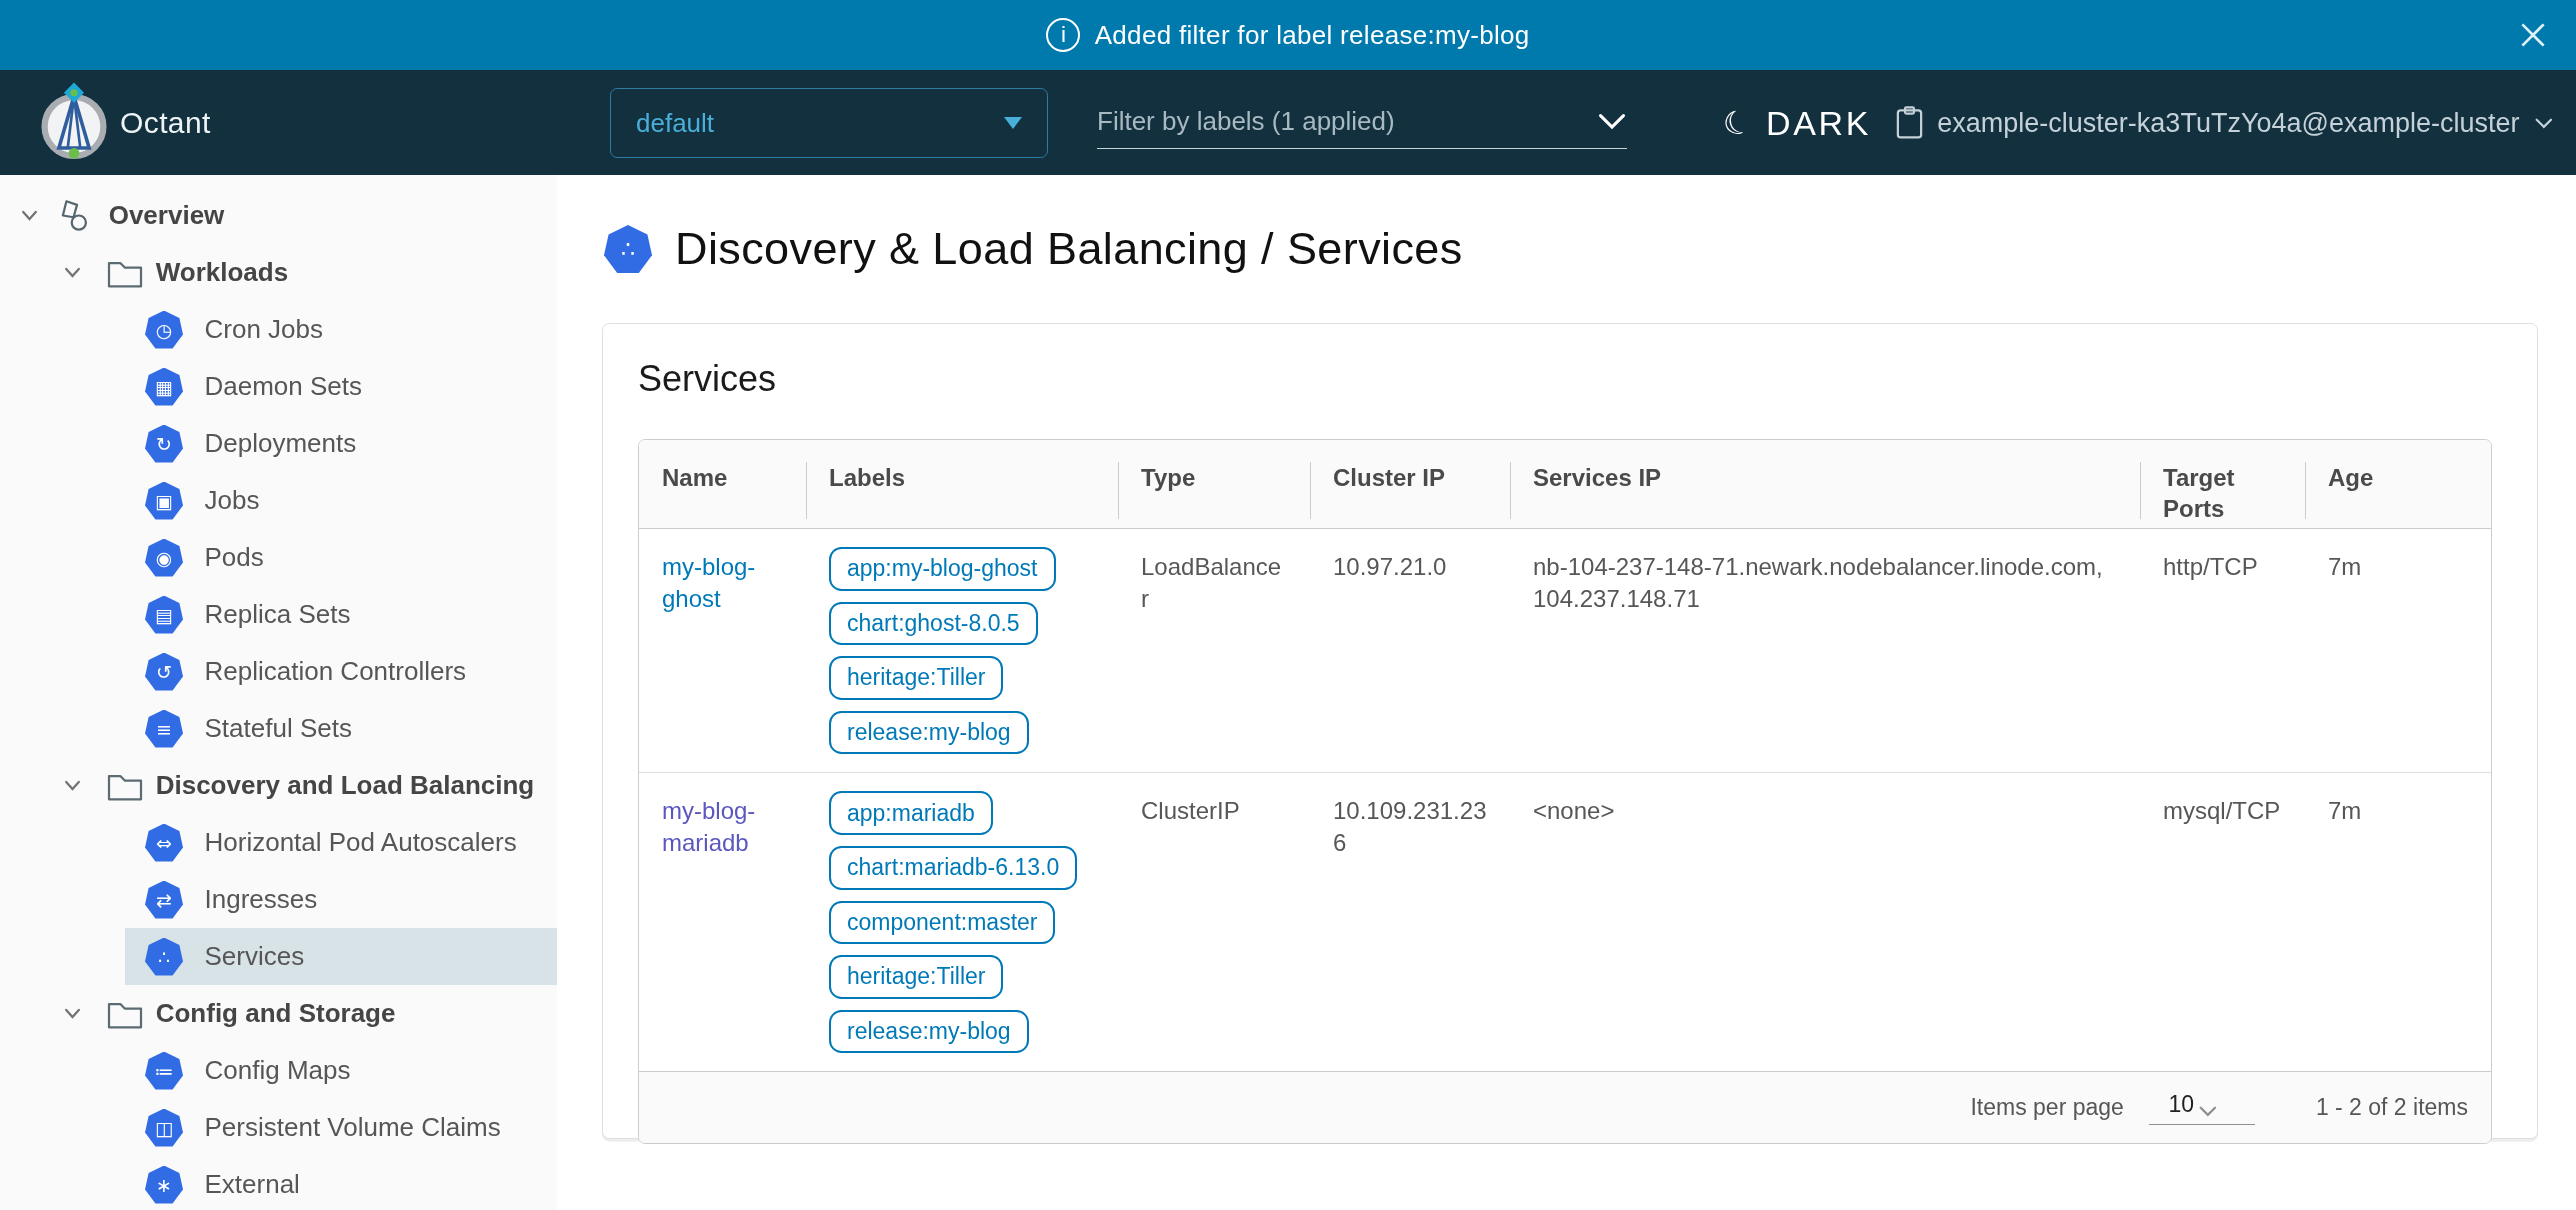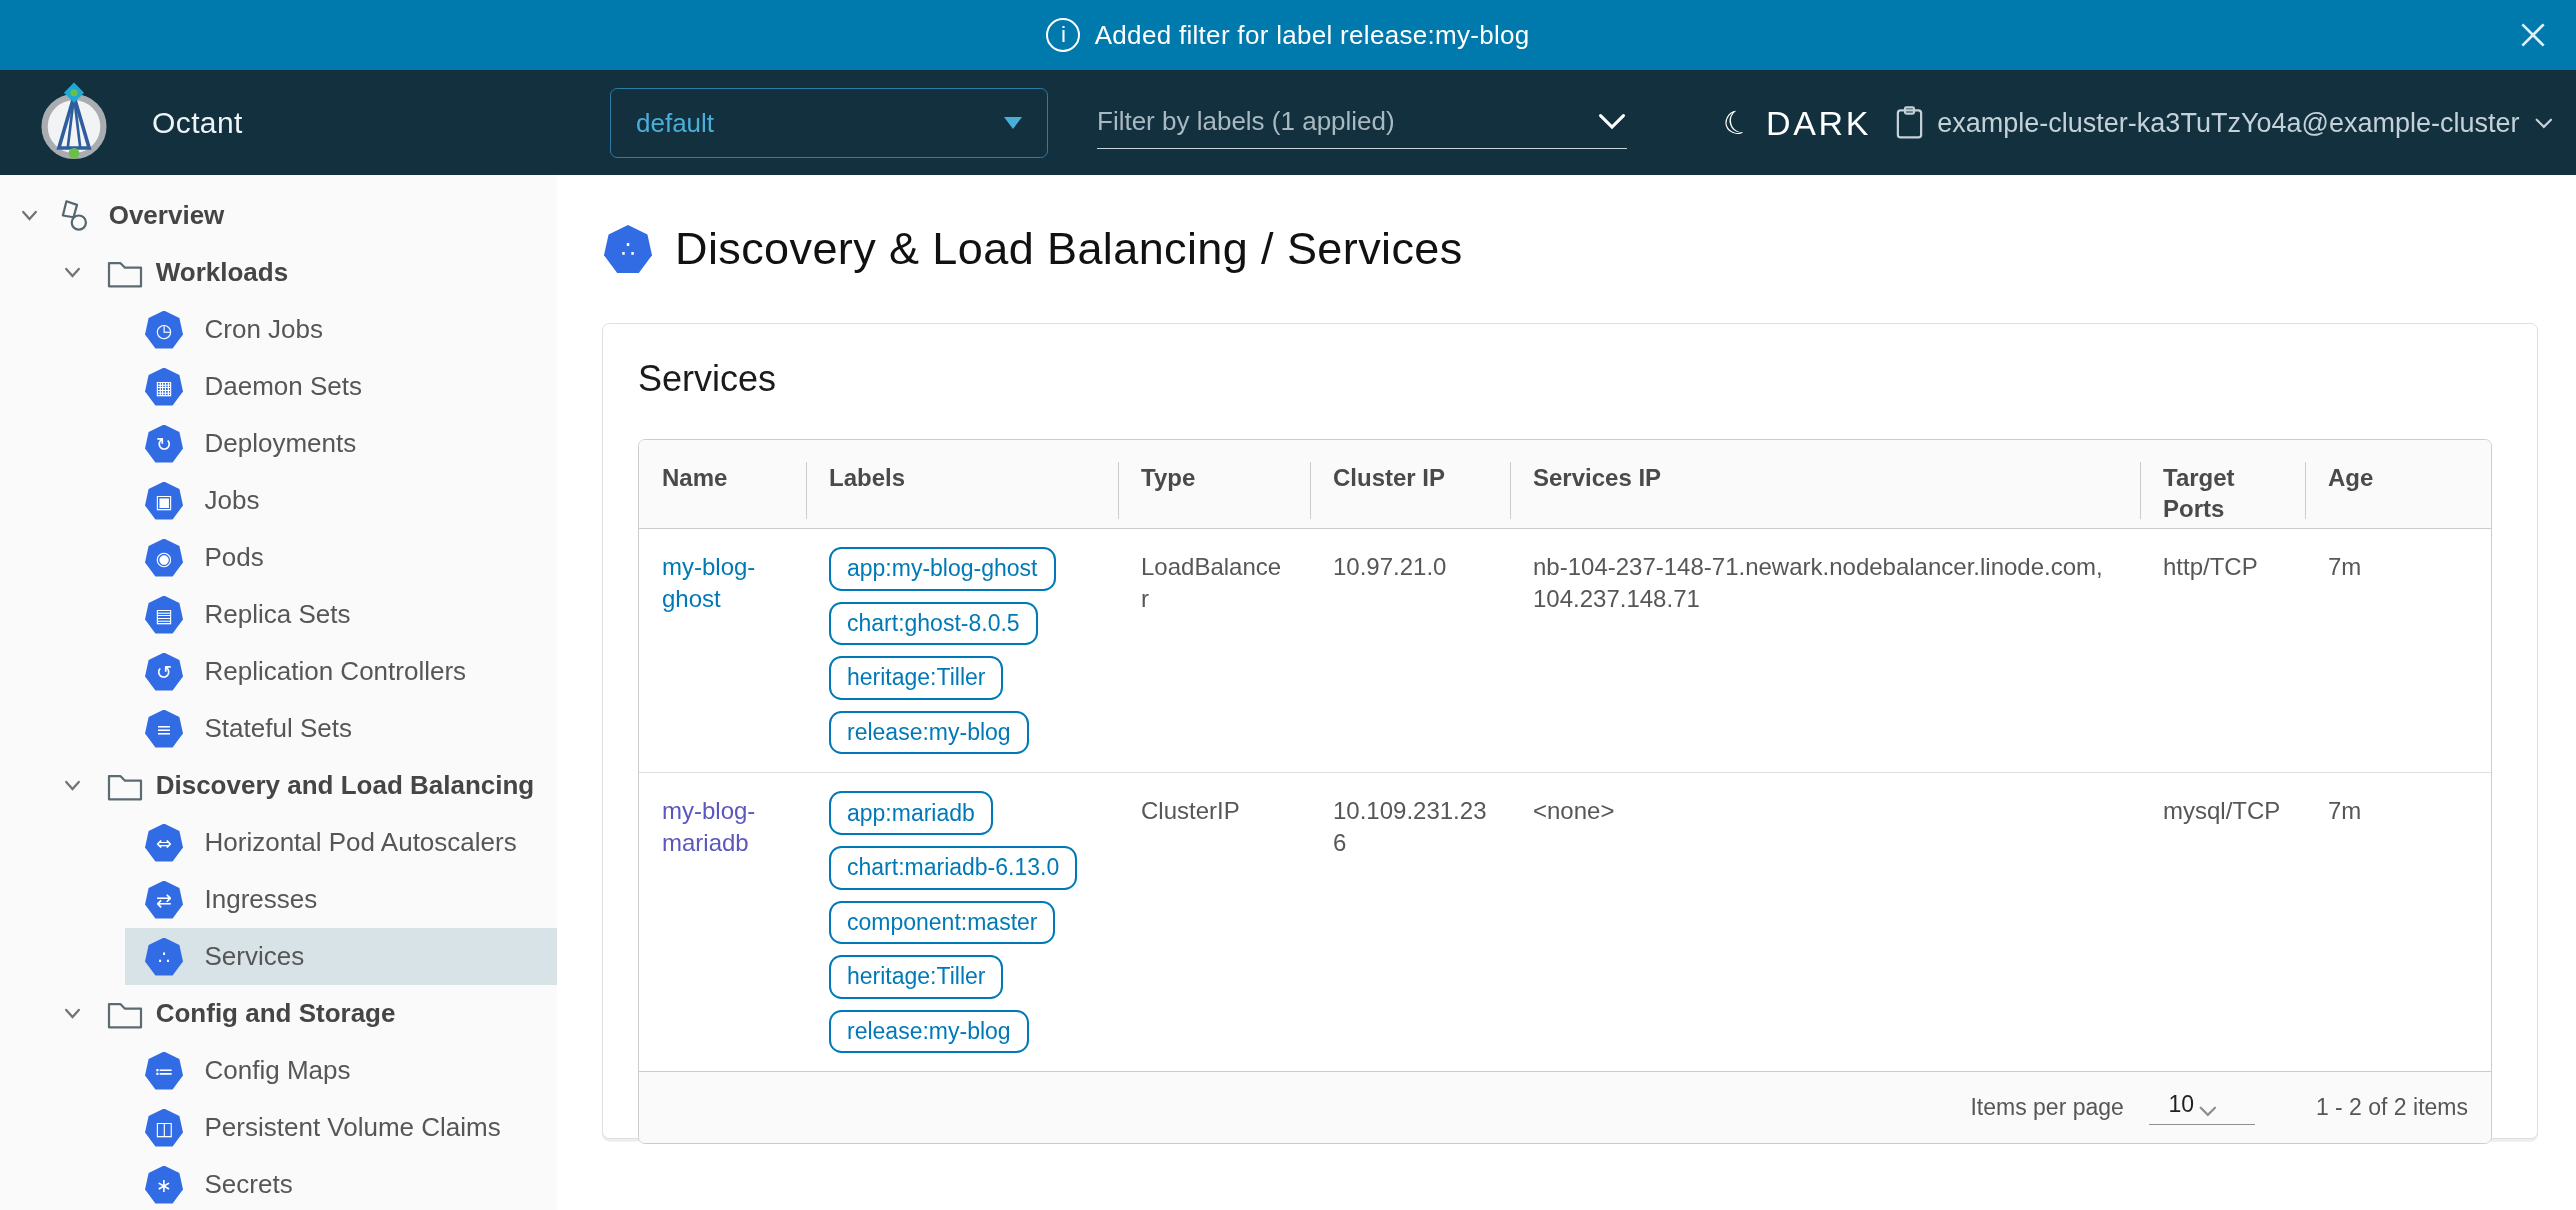--- a/index.html
+++ b/index.html
@@ -26,7 +26,7 @@
   
   .app-header{height:106px;background:var(--header-bg);position:relative;}
   .logo{position:absolute;left:41px;top:11.6px;width:66px;height:82px;}
-  .app-title{position:absolute;left:120px;top:0;height:106px;display:flex;align-items:center;font-size:30px;color:#eef3f5;letter-spacing:0.4px;margin-left:32px;}
+  .app-title{position:absolute;left:120px;top:0;height:106px;display:flex;align-items:center;font-size:30px;color:#eef3f5;letter-spacing:0.4px;}
   .ns-select{position:absolute;left:610px;top:18px;width:438px;height:70px;border:1.8px solid #2e7da6;border-radius:7.2px;display:flex;align-items:center;padding:0 25px;color:var(--accent);font-size:26px;cursor:pointer;background:transparent;}
   .ns-caret{margin-left:auto;width:0;height:0;border-left:9.8px solid transparent;border-right:9.8px solid transparent;border-top:12.5px solid var(--accent);}
   .filter-select{position:absolute;left:1097px;top:25px;width:530px;height:54px;border-bottom:1.8px solid #c9d4d9;display:flex;align-items:center;color:#a9b9c1;font-size:26px;cursor:pointer;}

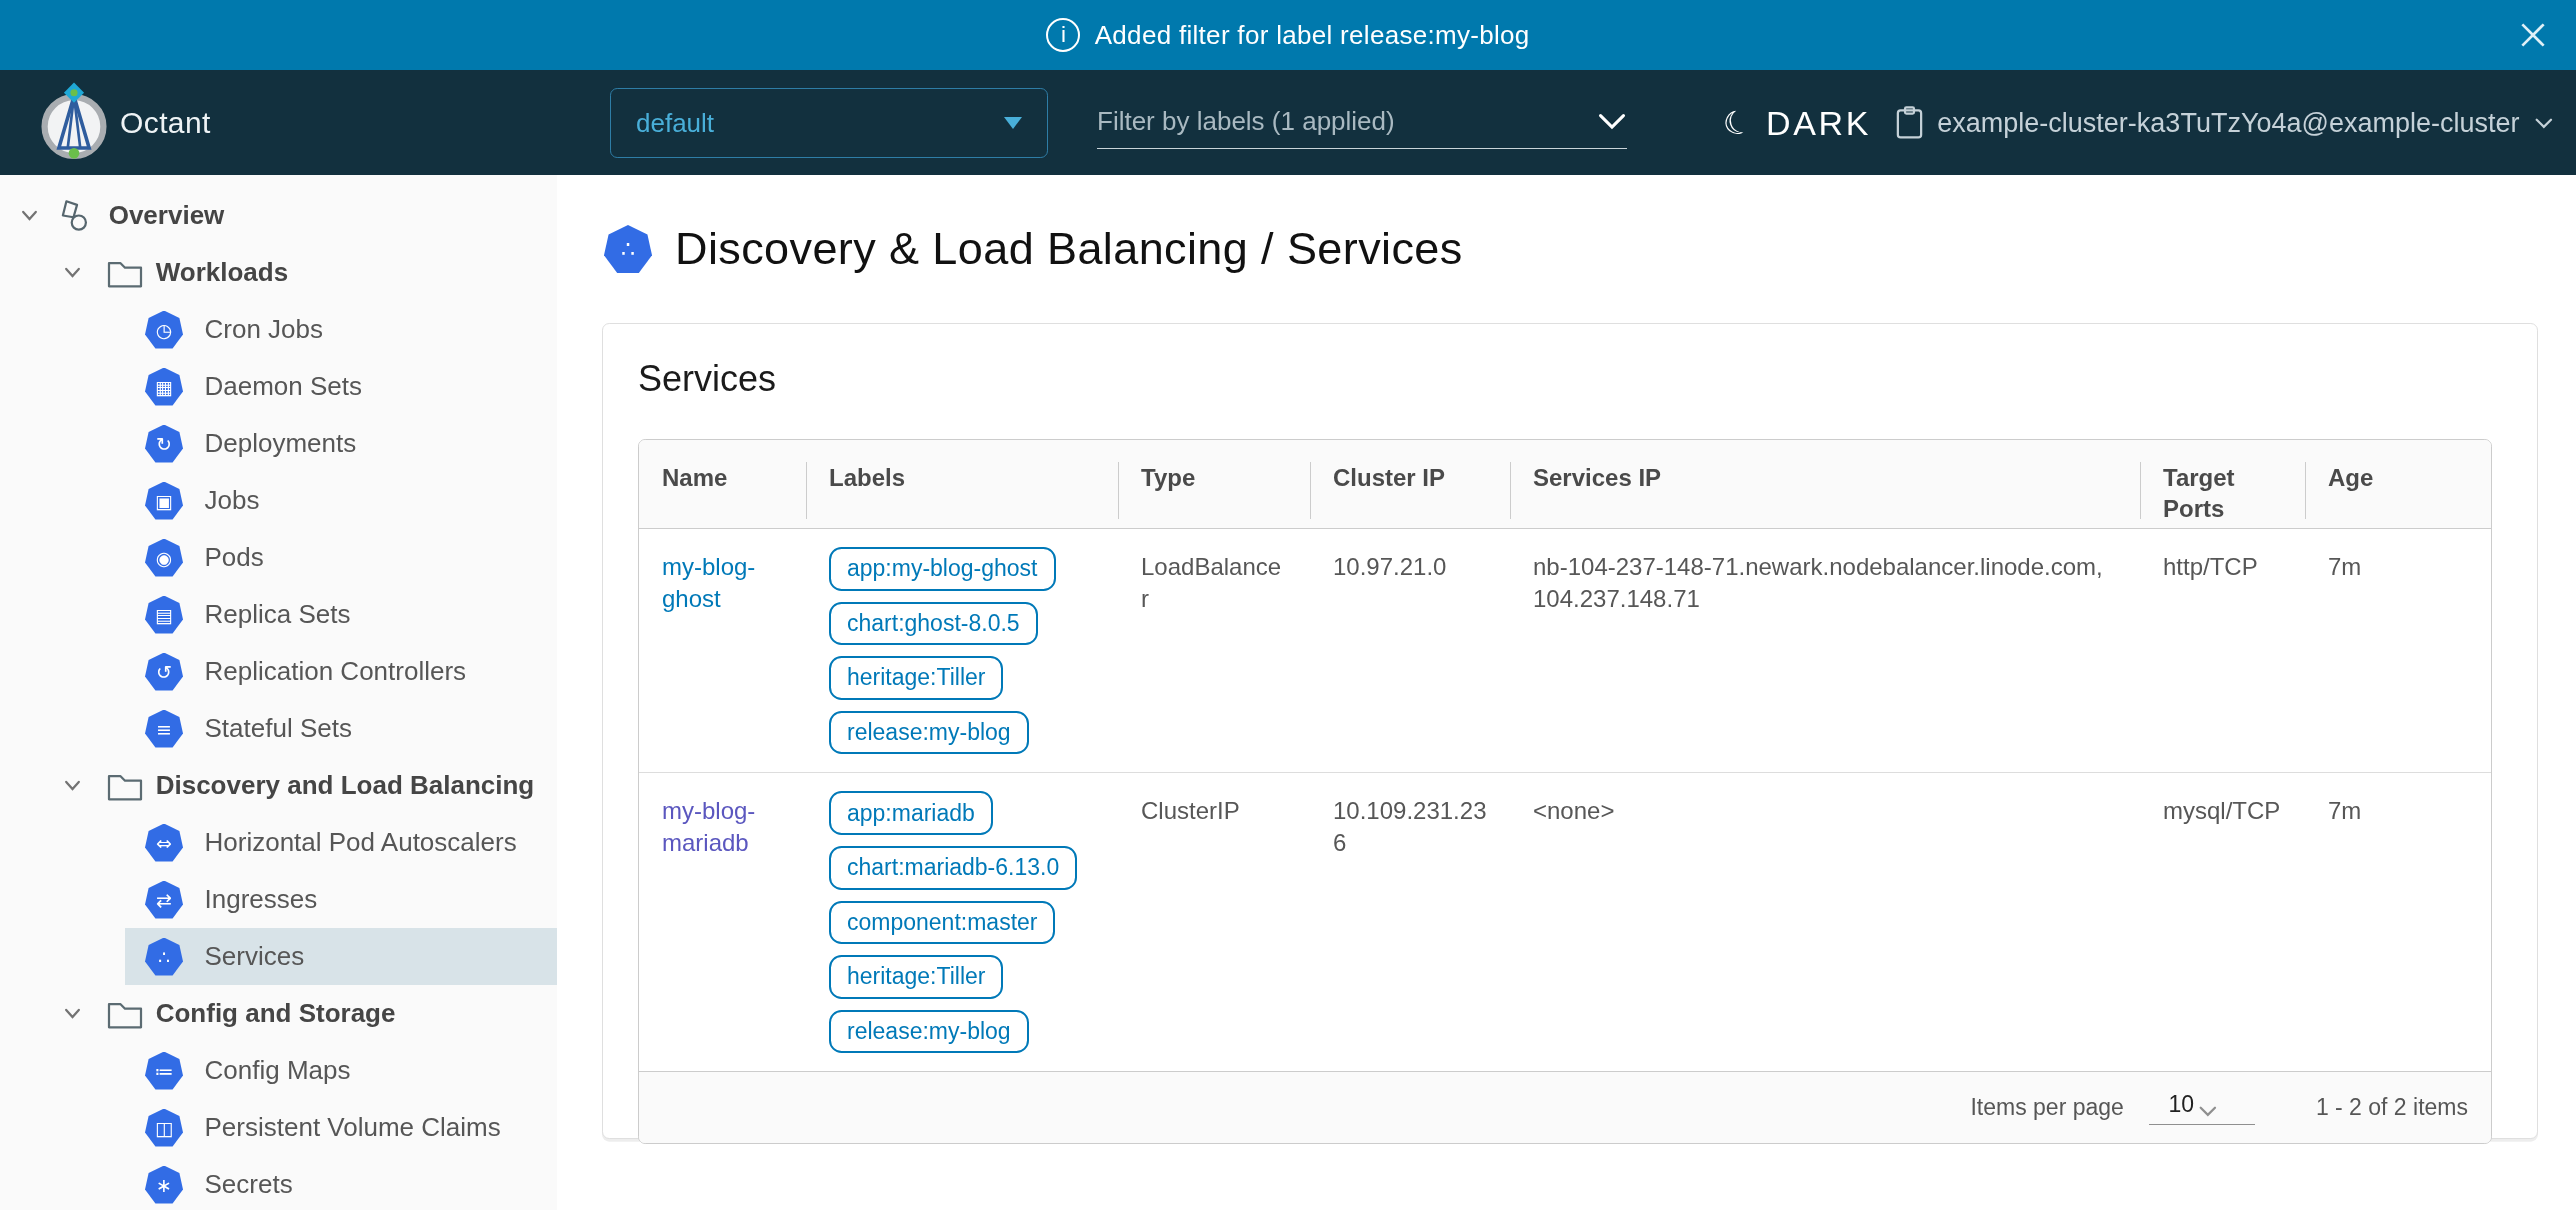--- a/index.html
+++ b/index.html
@@ -222,7 +222,7 @@
     </div>
     <div class="nav-row level2">
       <span class="k8s-icon">∗</span>
-      <span class="nav-label">Secrets</span>
+      <span class="nav-label">External</span>
     </div>
   </nav>
 

